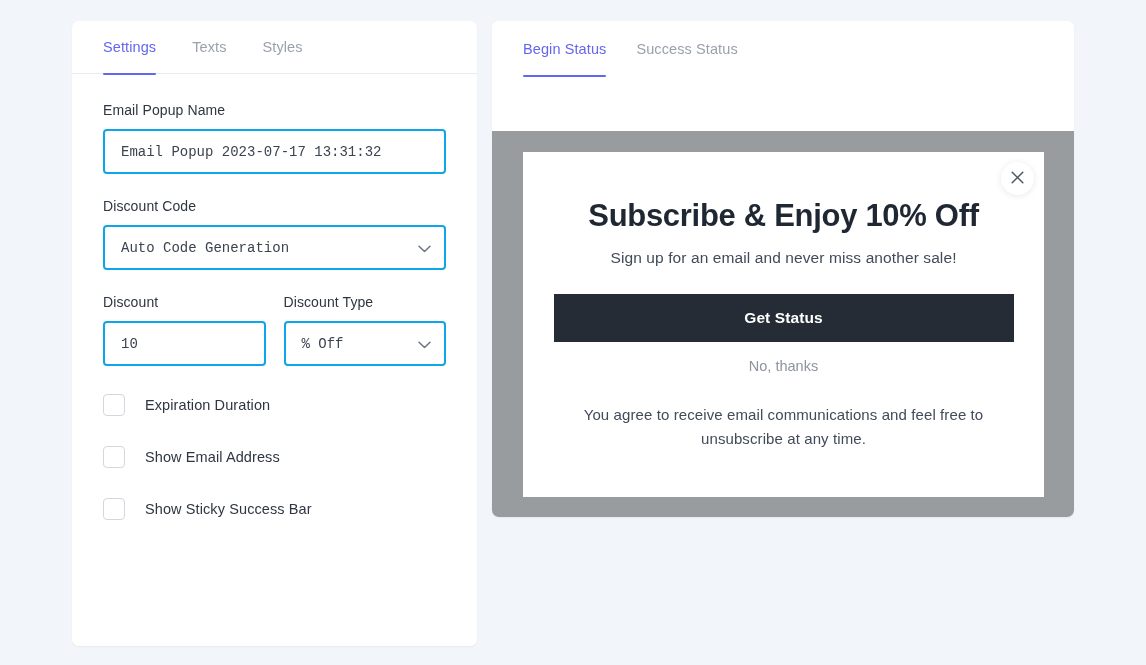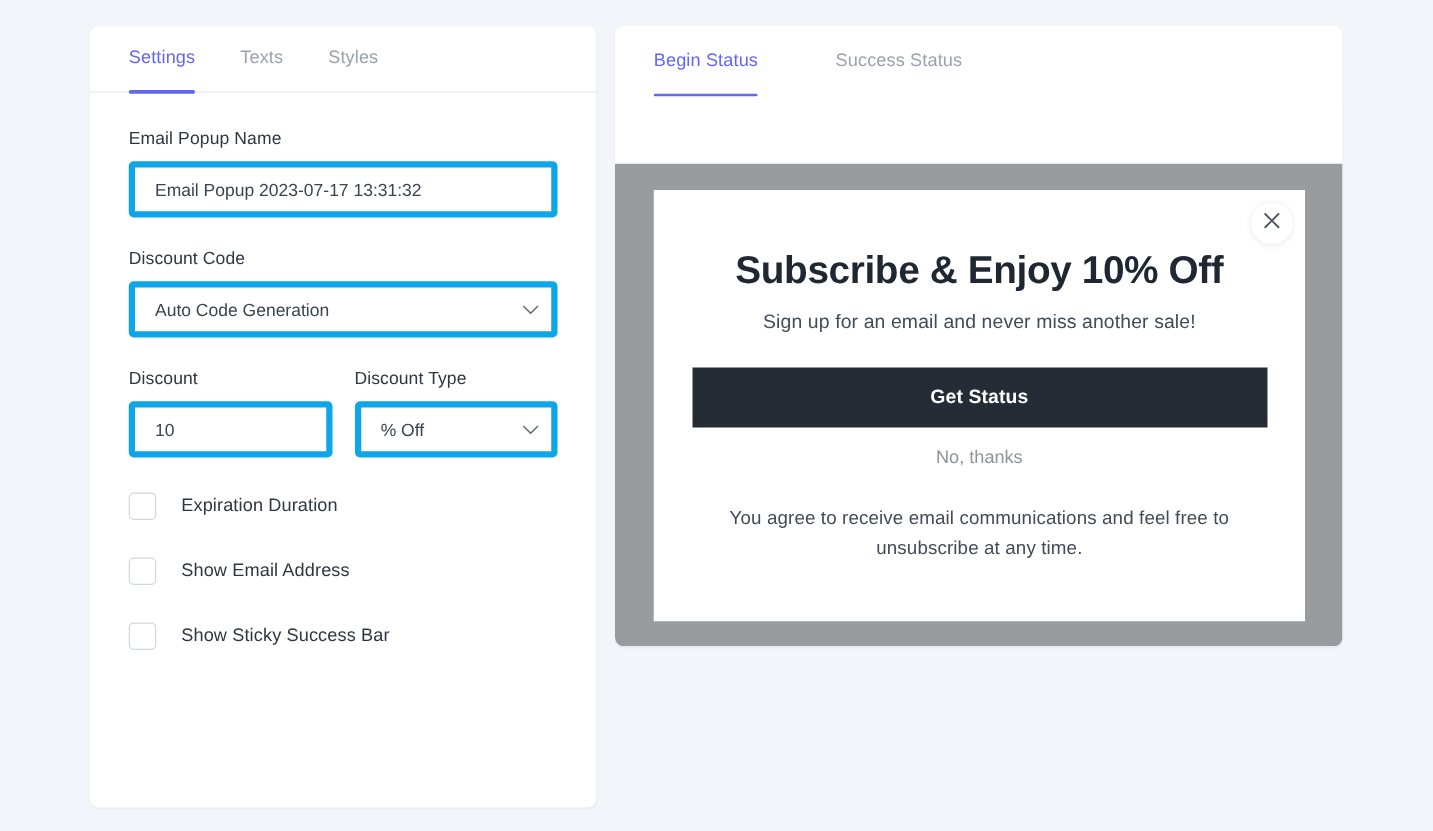--- a/index.html
+++ b/index.html
@@ -37,7 +37,7 @@
     border-bottom: 1px solid #e7eaee;
     padding: 0 31px;
     display: flex;
-    align-items: center;
+    align-items: flex-start;
   }
 
   .tab {

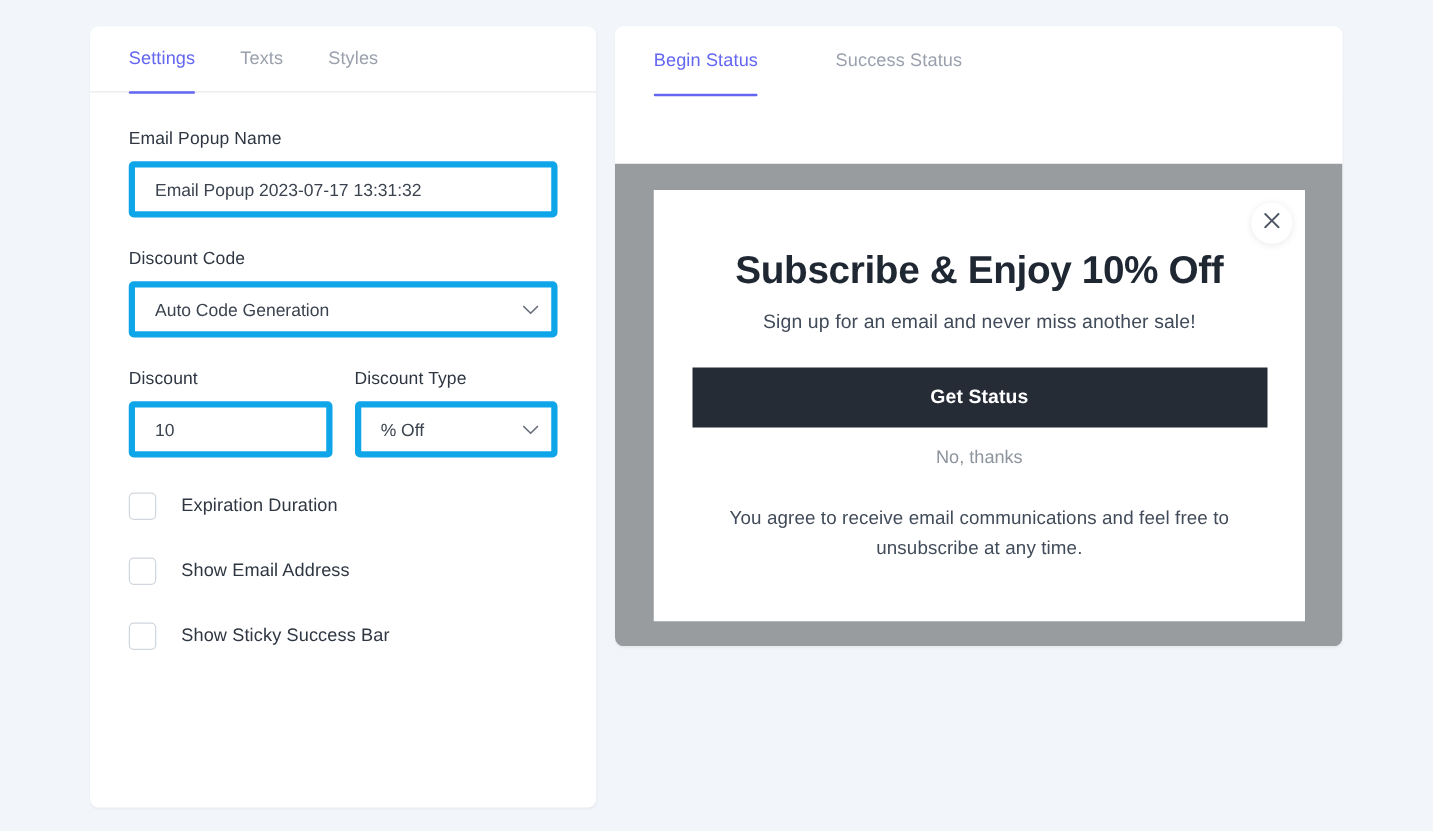--- a/index.html
+++ b/index.html
@@ -174,7 +174,6 @@
     display: flex;
     align-items: flex-start;
     background: #fff;
-    gap: 32px;
   }
 
   .status-tab {

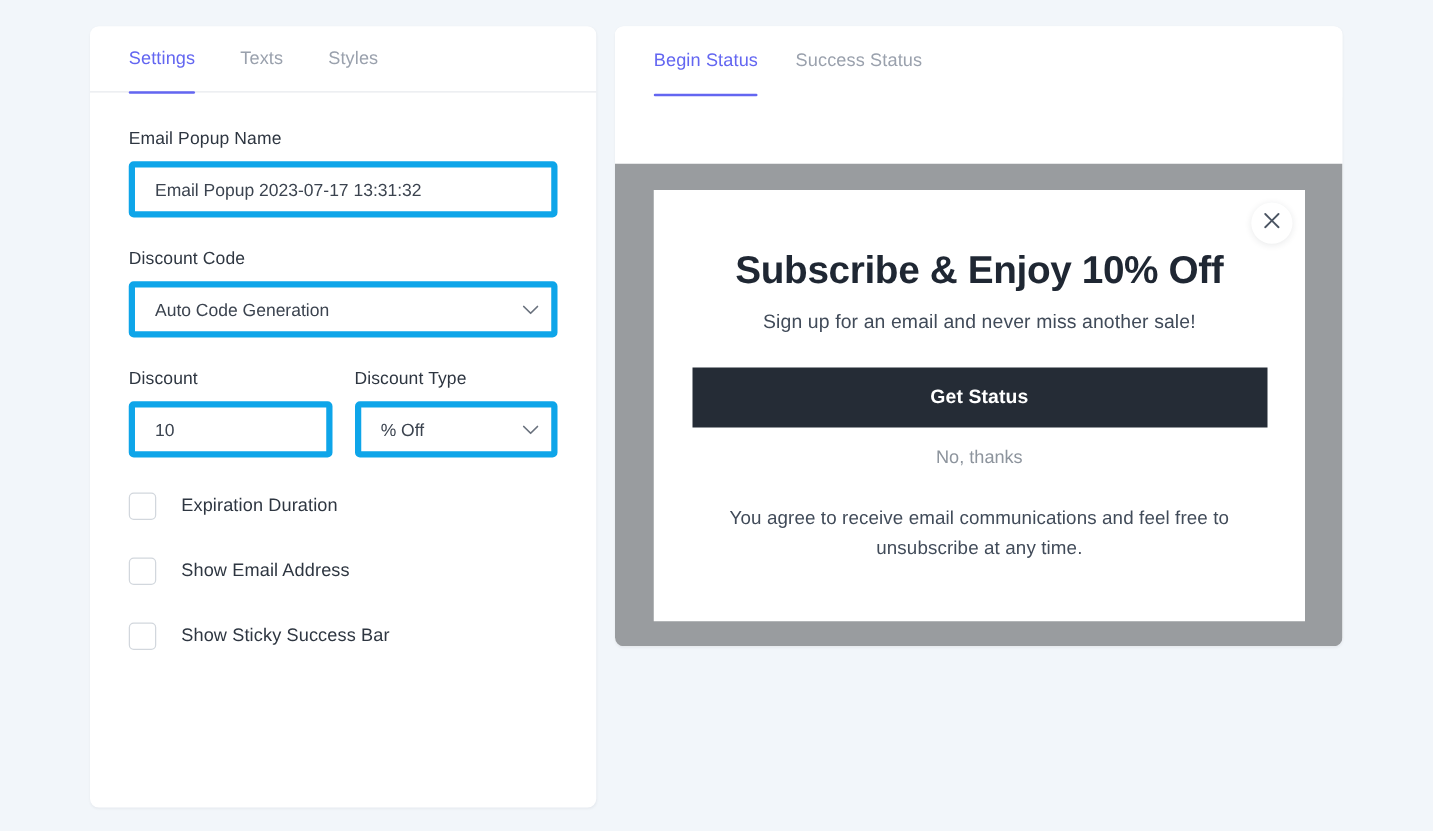--- a/index.html
+++ b/index.html
@@ -82,10 +82,10 @@
   .select-input {
     width: 100%;
     height: 45px;
-    border: 5px solid #0ea5e9;
+    border: 2px solid #0ea5e9;
     border-radius: 4px;
     background: #ffffff;
-    font-family: Liberation Sans, sans-serif;
+    font-family: Liberation Mono, monospace;
     font-size: 14px;
     color: #3b434f;
     padding: 0 16px;

